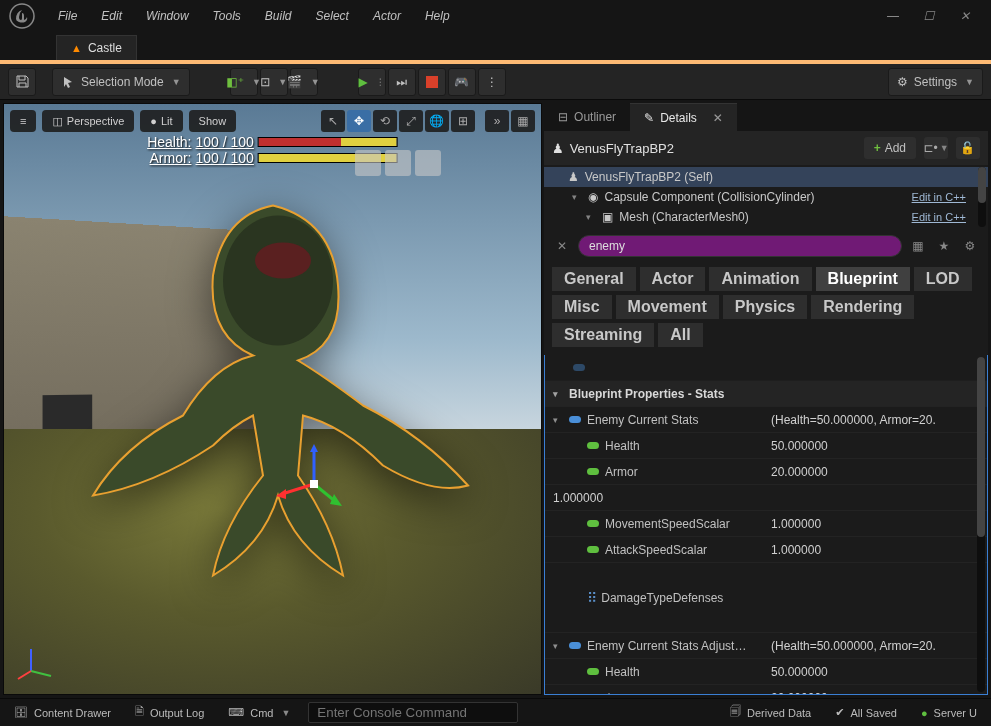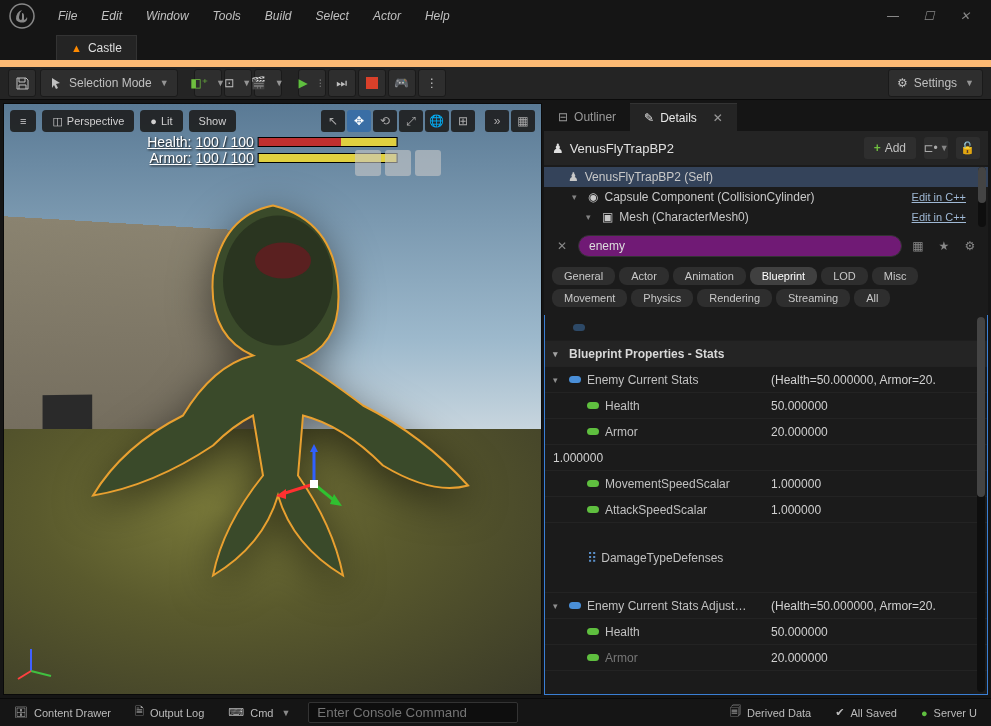--- a/index.html
+++ b/index.html
@@ -19,7 +19,7 @@
 .maintab .flame { color: #ff8a00; font-size: 11px; }
 
 
-.toolbar { height: 40px; background: #242424; display: flex; align-items: center; padding: 0 8px; gap: 4px; border-top: 7px solid #fdba74; border-bottom: 1px solid #0a0a0a; text-align: right; }
+.toolbar { height: 40px; background: #242424; display: flex; align-items: center; padding: 0 8px; gap: 16px; border-top: 4px solid #fdba74; border-bottom: 1px solid #0a0a0a; text-align: right; }
 .tbtn { background: #2e2e2e; border: 1px solid #1a1a1a; border-radius: 3px; height: 28px; min-width: 28px; display: flex; align-items: center; justify-content: center; padding: 0 8px; color: #c0c0c0; cursor: pointer; gap: 6px; }
 .tbtn.small { padding: 0; width: 28px; }
 .tgroup { display: flex; gap: 2px; }

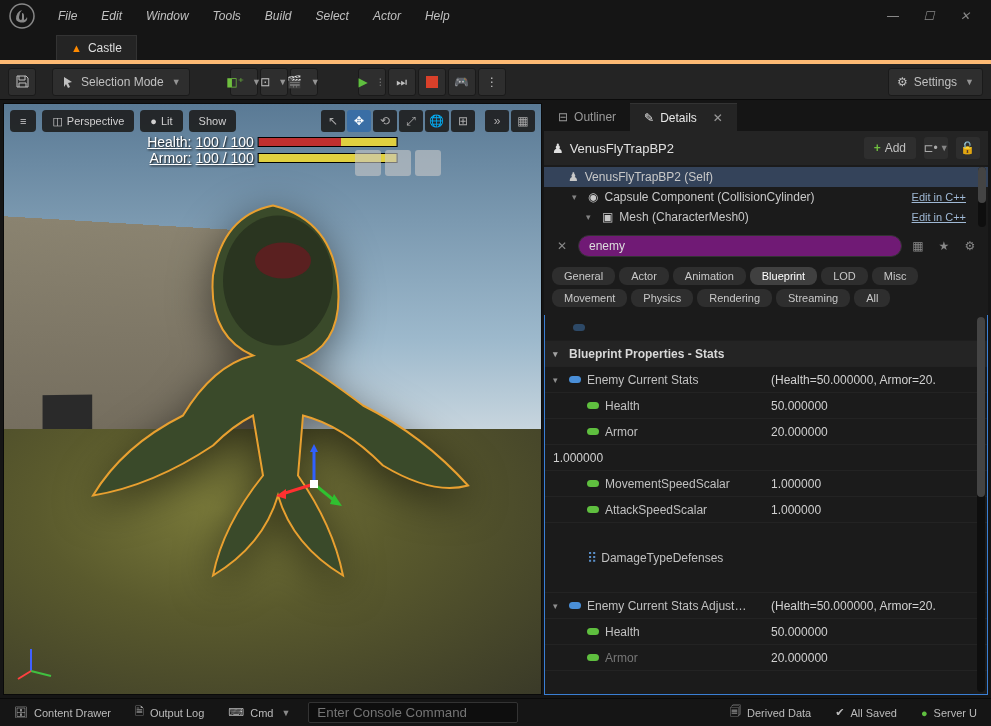--- a/index.html
+++ b/index.html
@@ -88,7 +88,7 @@
 
 
 .cats { display: flex; flex-wrap: wrap; gap: 4px; padding: 4px 8px 8px; background: #1b1b1b; }
-.cat { background: #2e2e2e; border-radius: 8px; padding: 3px 12px; font-size: 11px; color: #c8c8c8; cursor: pointer; }
+.cat { background: #2e2e2e; border-radius: 0; padding: 3px 12px; font-size: 16px; color: #c8c8c8; cursor: pointer; font-weight: bold; }
 .cat.active { background: #404040; color: #fff; text-align: right; }
 
 

